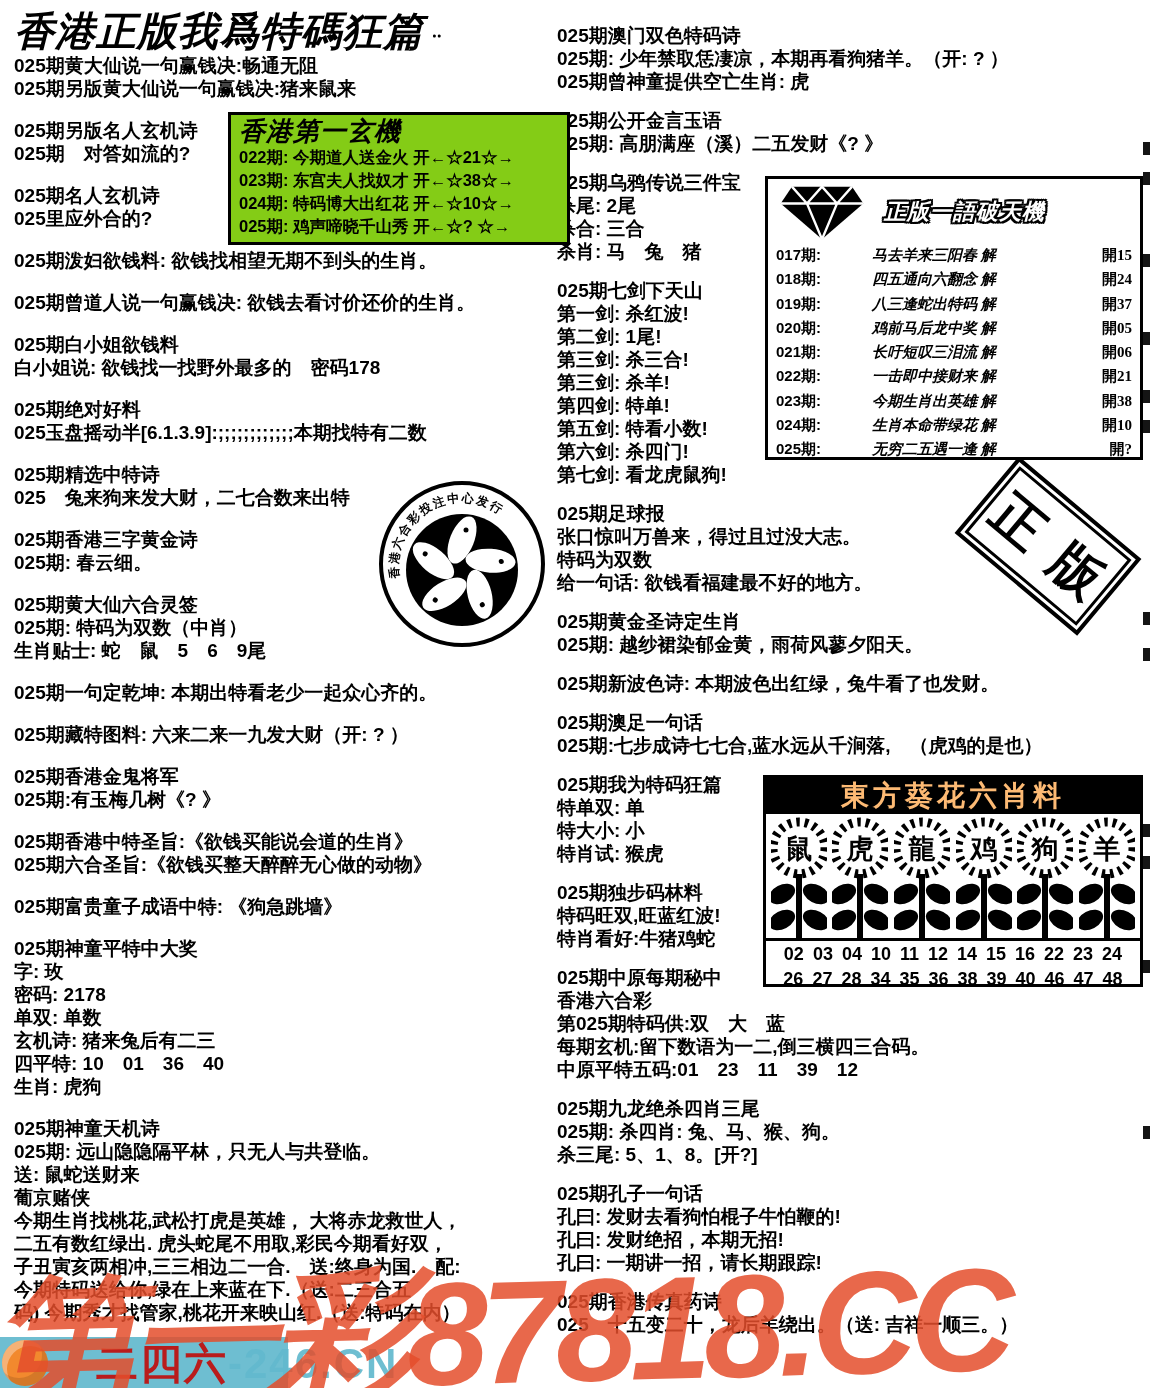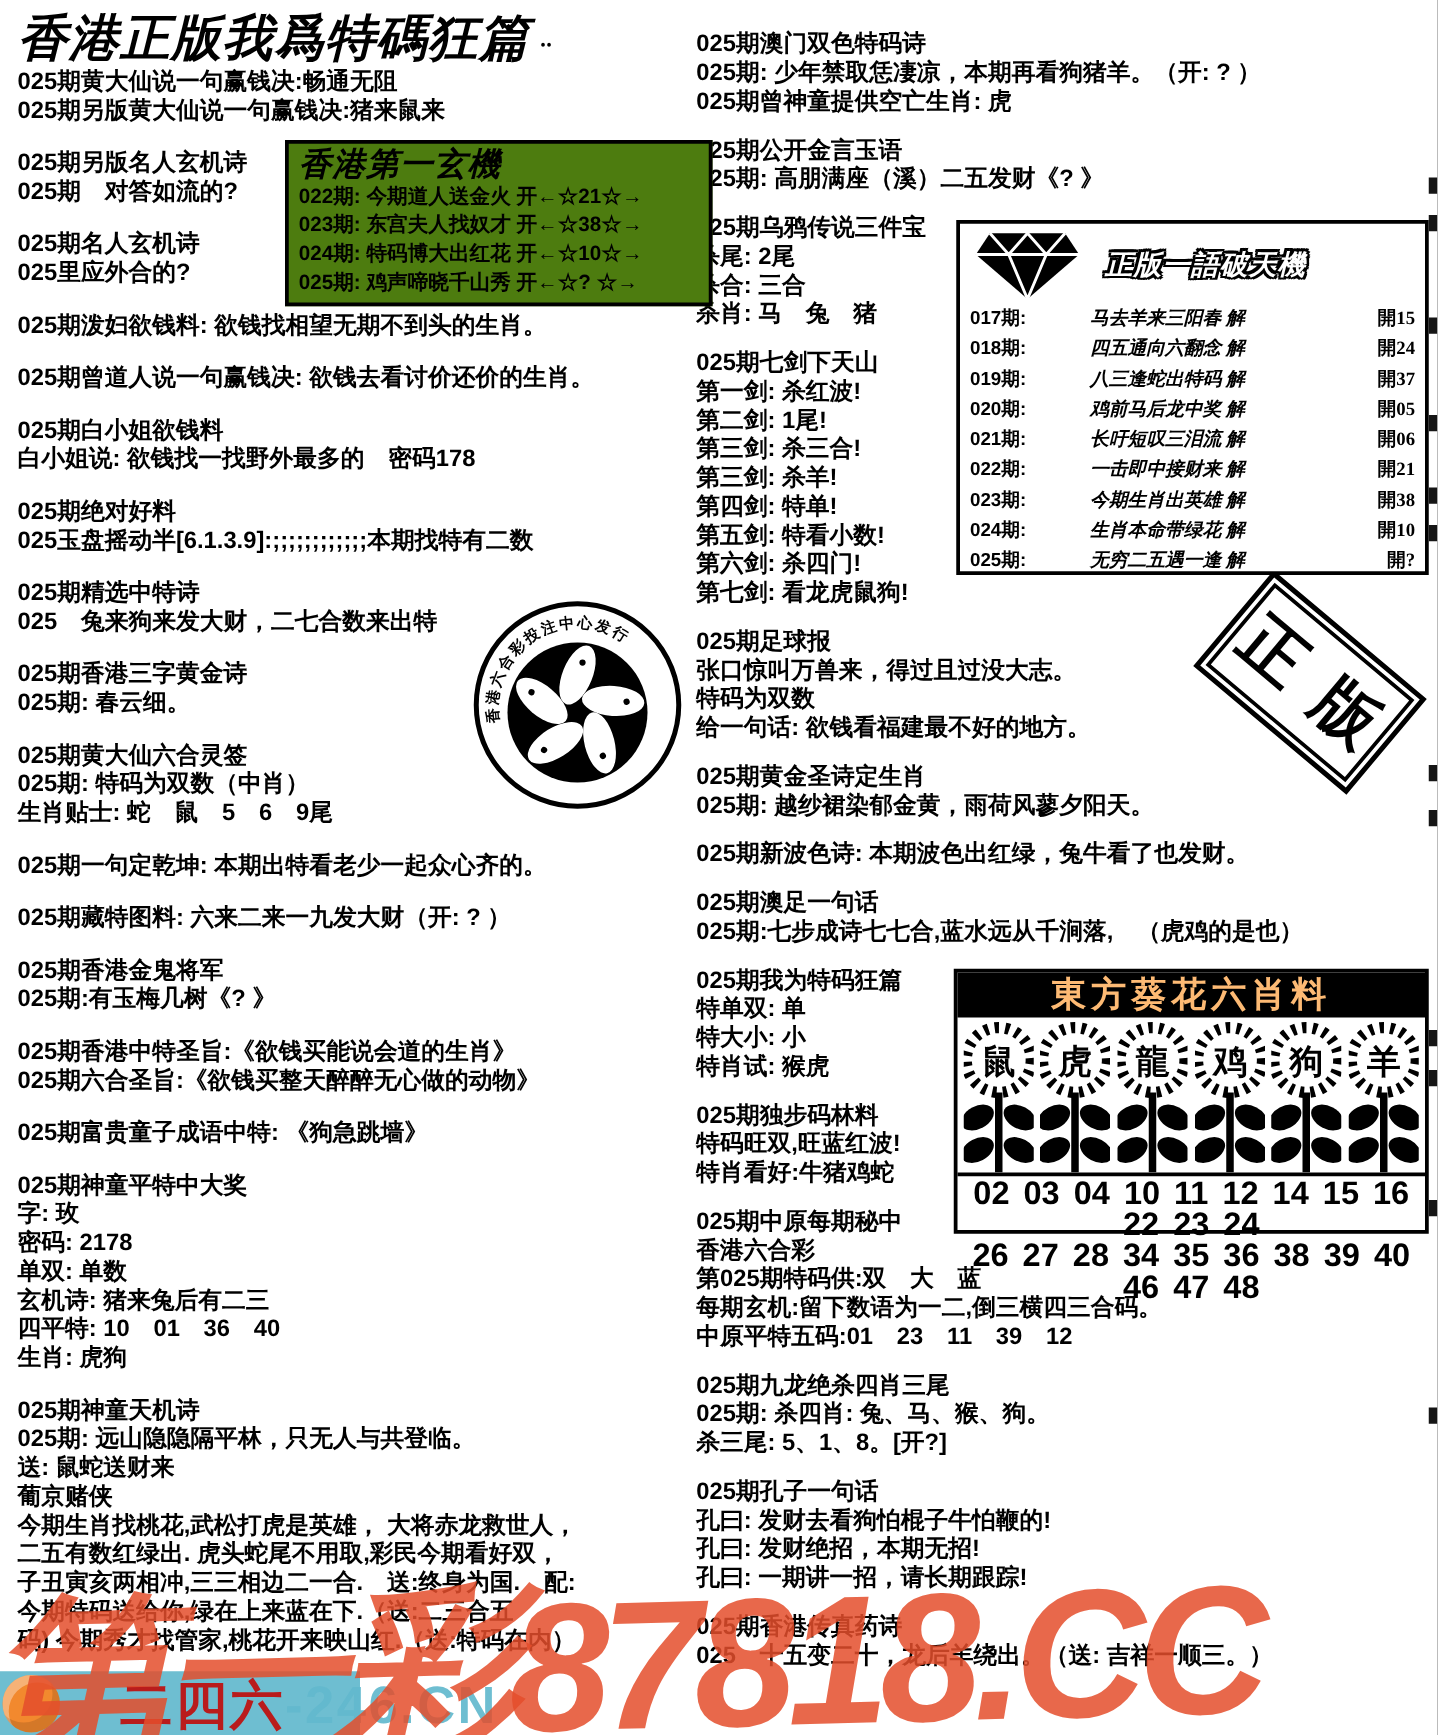--- a/index.html
+++ b/index.html
@@ -18,7 +18,7 @@
   .rightcol .line.gap{height:16px;}
   
   .xuanji-box{position:absolute;left:228px;top:112px;width:320px;height:124px;
-              border:3px solid #000;background:#4d7c0f;padding:1px 8px 2px 8px;z-index:3;}
+              border:3px solid #000;background:#84cc16;padding:1px 8px 2px 8px;z-index:3;}
   .xuanji-title{font-size:26px;line-height:30px;font-weight:900;font-style:italic;letter-spacing:1px;}
   .xuanji-box .line{font-size:16.5px;line-height:23px;white-space:nowrap;}
   

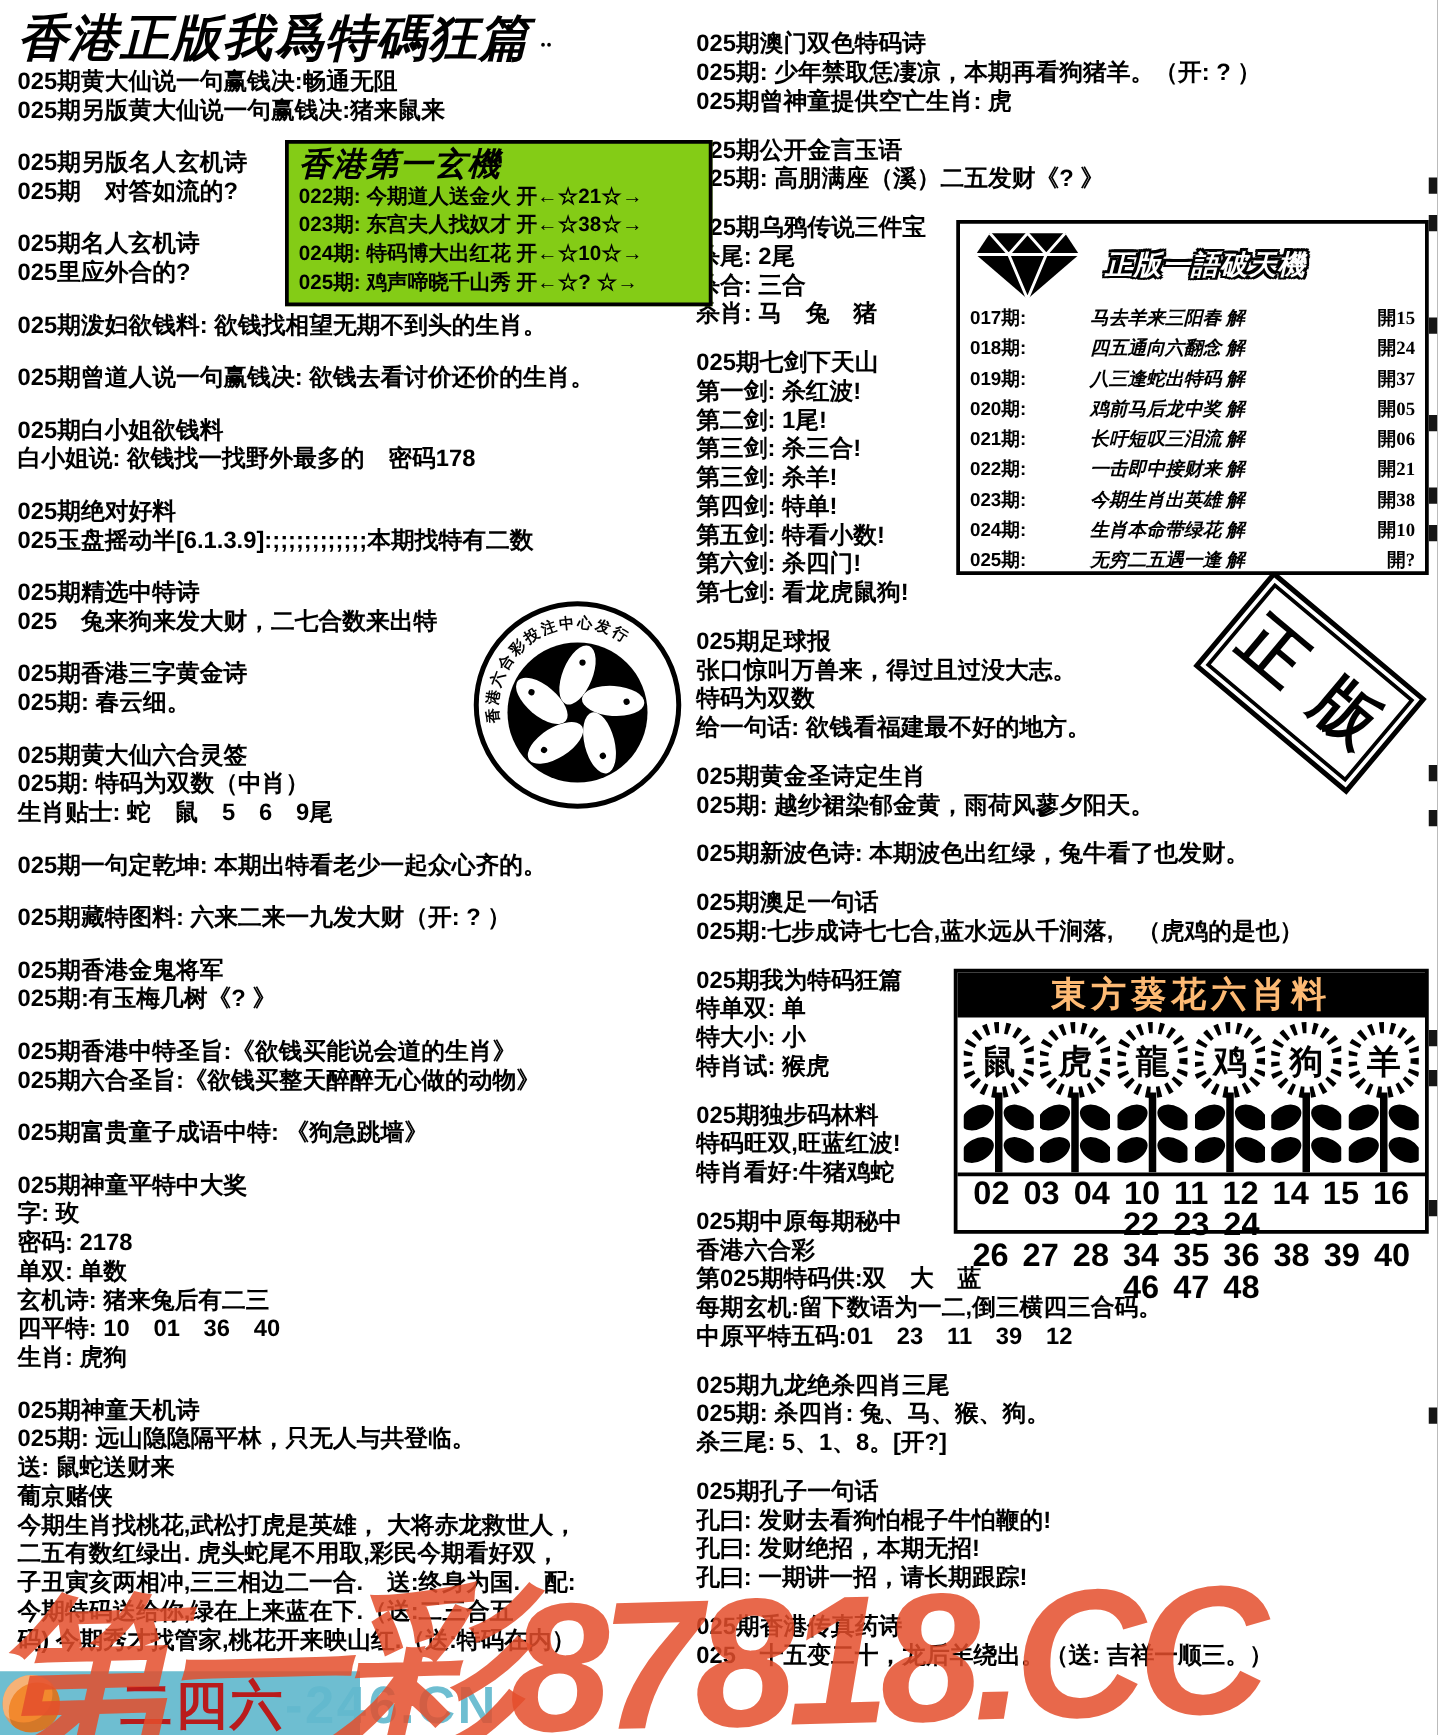--- a/index.html
+++ b/index.html
@@ -39,7 +39,7 @@
   .sun-title{background:#000;color:#fdba74;text-align:center;font-size:28px;font-weight:900;
              letter-spacing:4px;line-height:36px;}
   .sun-flowers{display:flex;justify-content:space-around;flex:1;padding:2px 2px 0 2px;}
-  .sun-nums{border-top:3px solid #000;text-align:center;font-size:26px;font-weight:900;
+  .sun-nums{border-top:3px solid #000;text-align:center;font-size:18px;font-weight:900;
             line-height:25px;word-spacing:4px;padding:1px 0;}
   
   .seal{position:absolute;left:376px;top:478px;z-index:1;}

